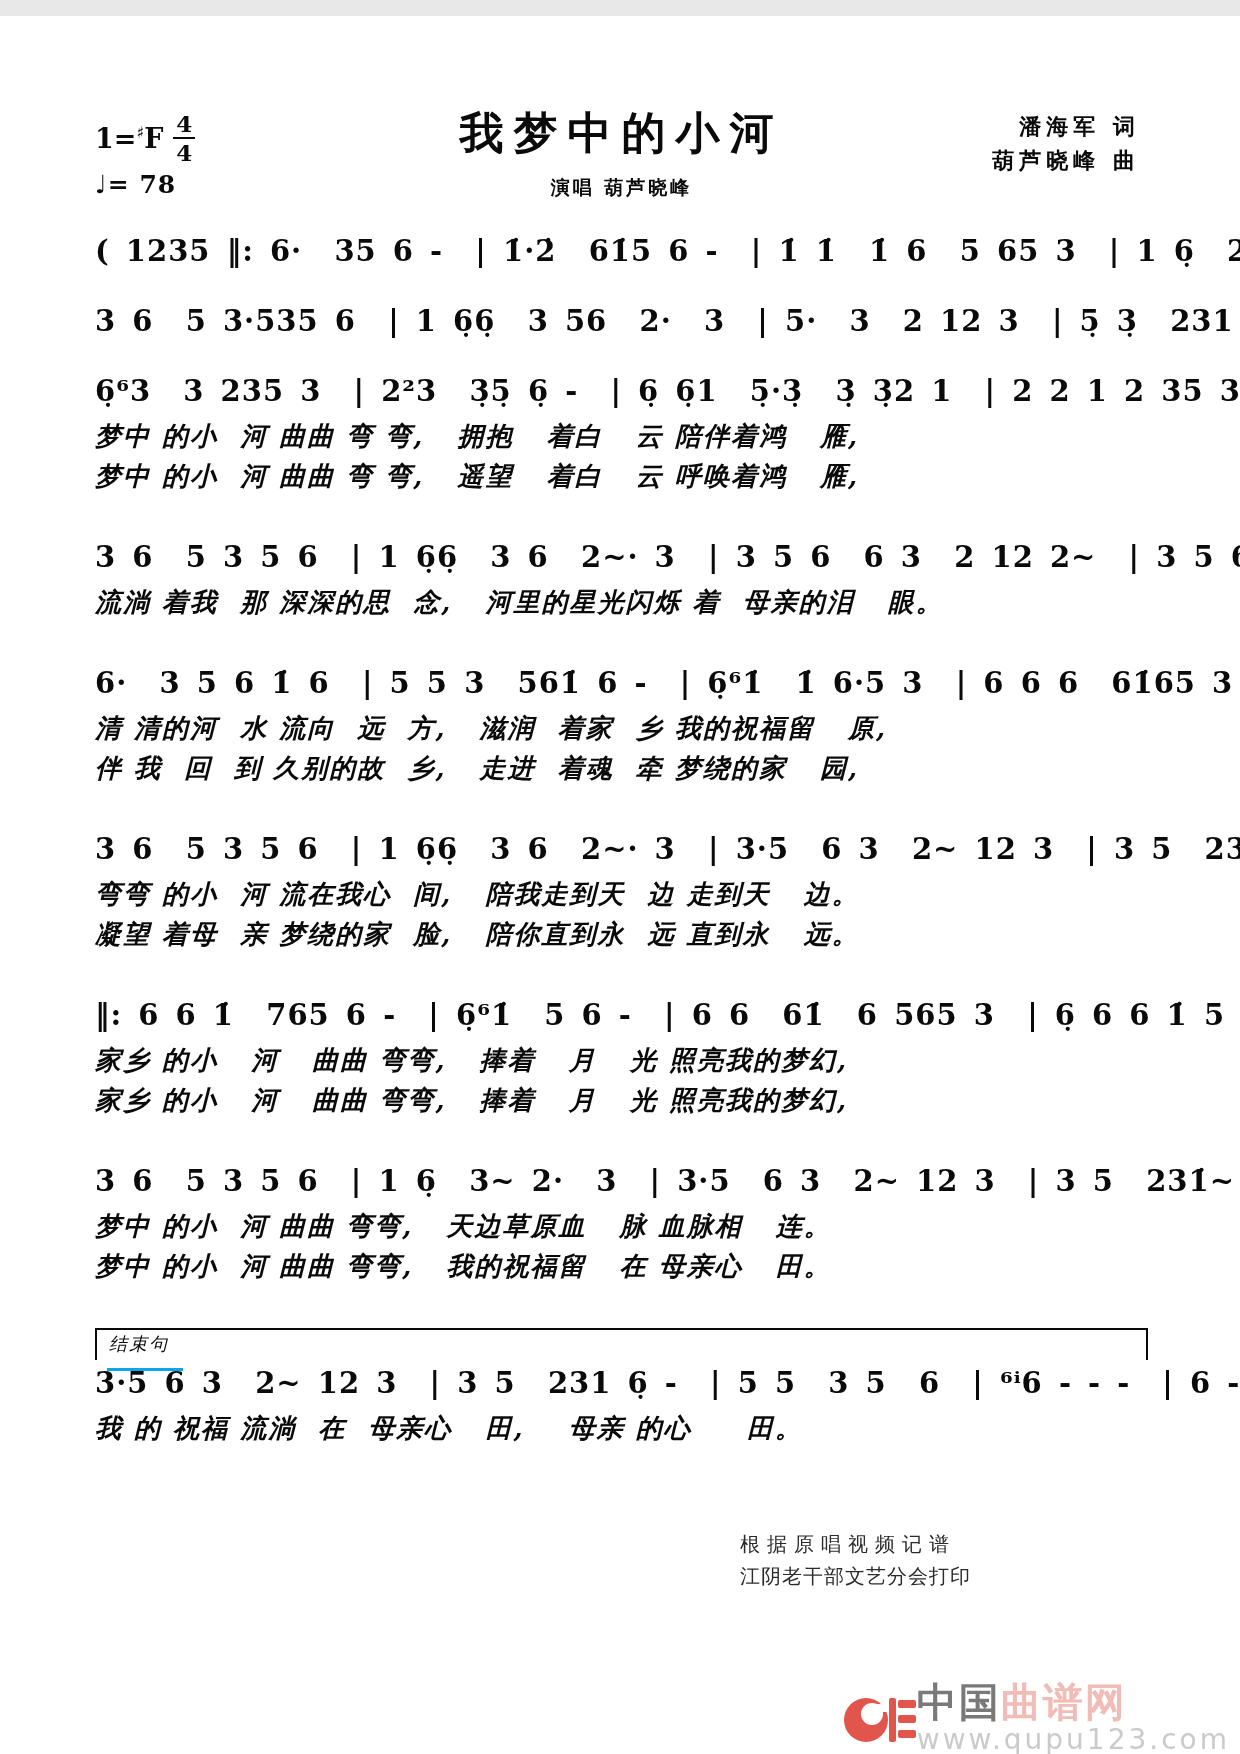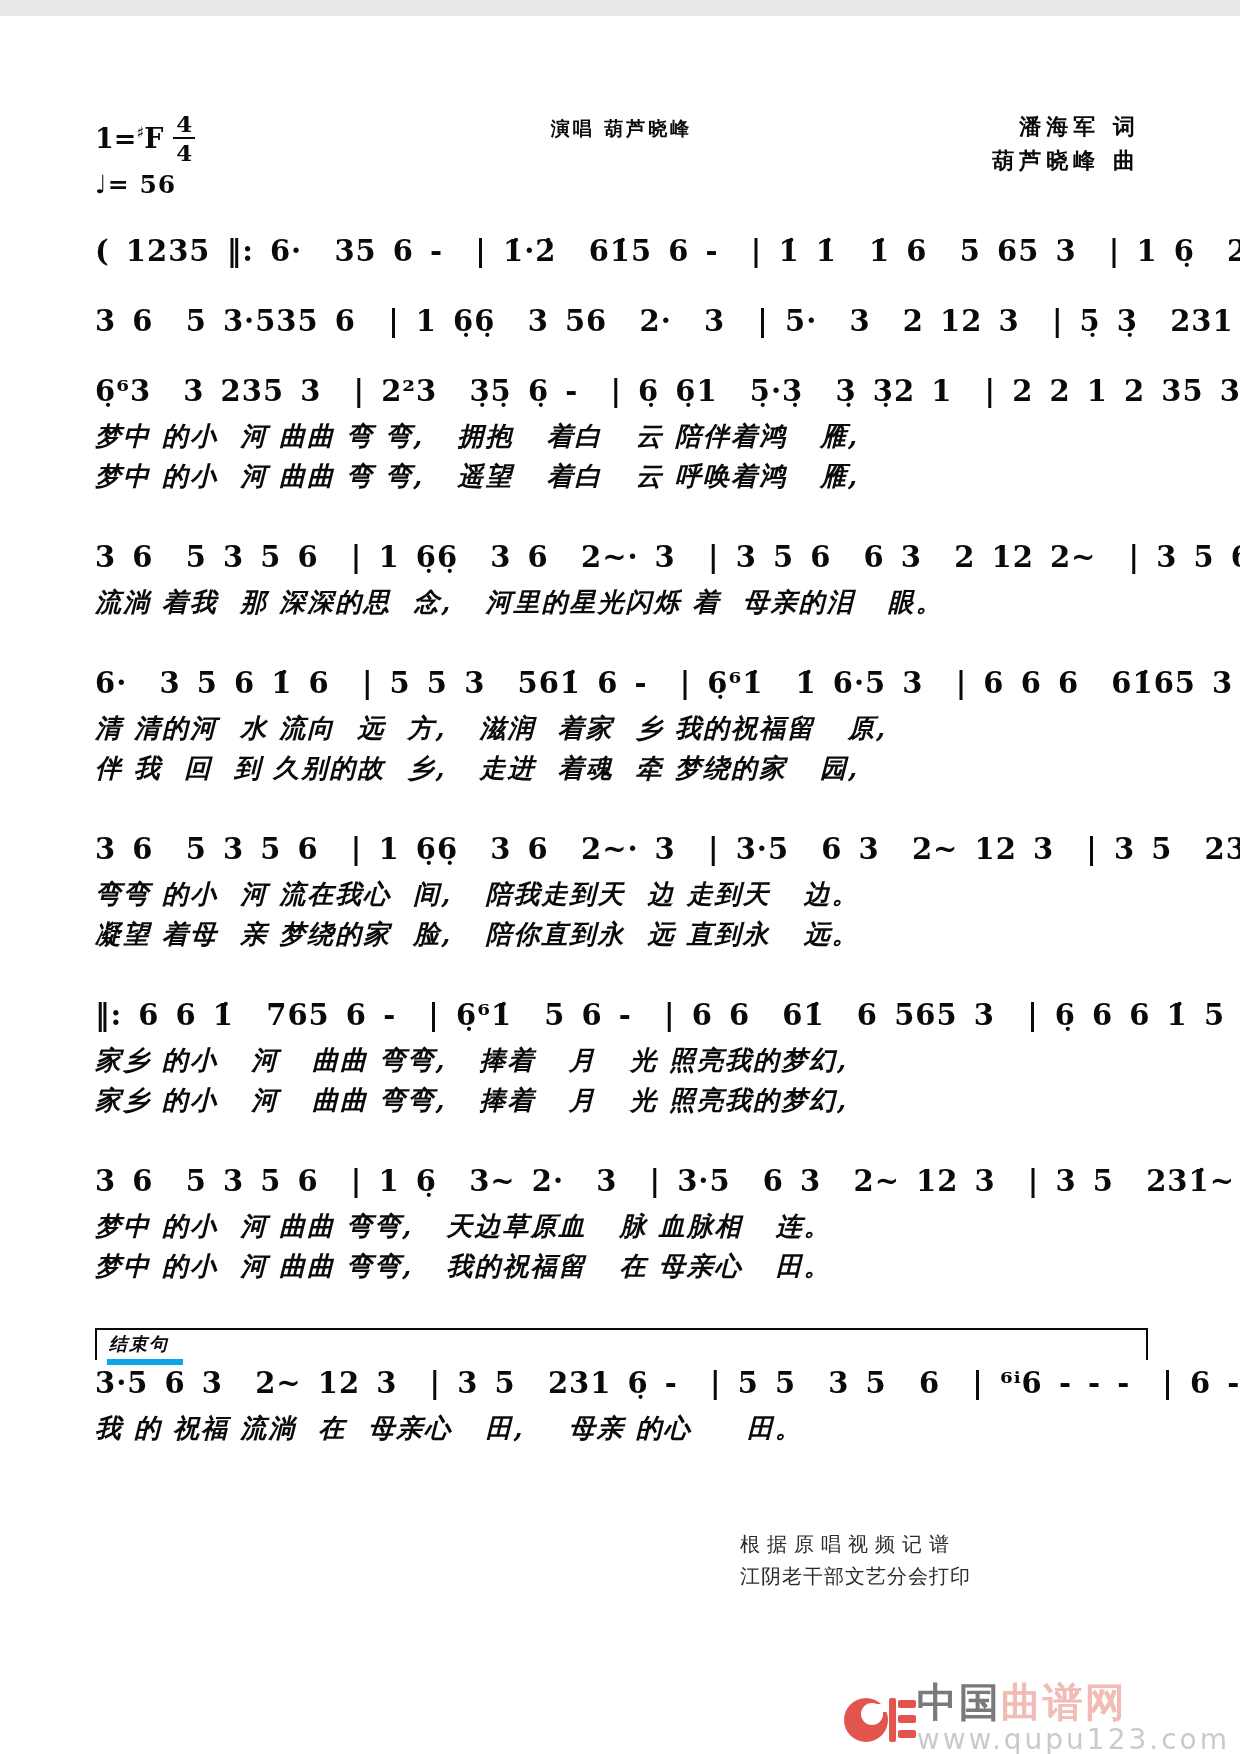--- a/index.html
+++ b/index.html
@@ -104,6 +104,7 @@
         <div class="tempo-line">♩= 56</div>
       </div>
       <div class="title-block">
+        <div class="song-title">我梦中的小河</div>
         <div class="performer">演唱 葫芦晓峰</div>
       </div>
       <div class="credits">

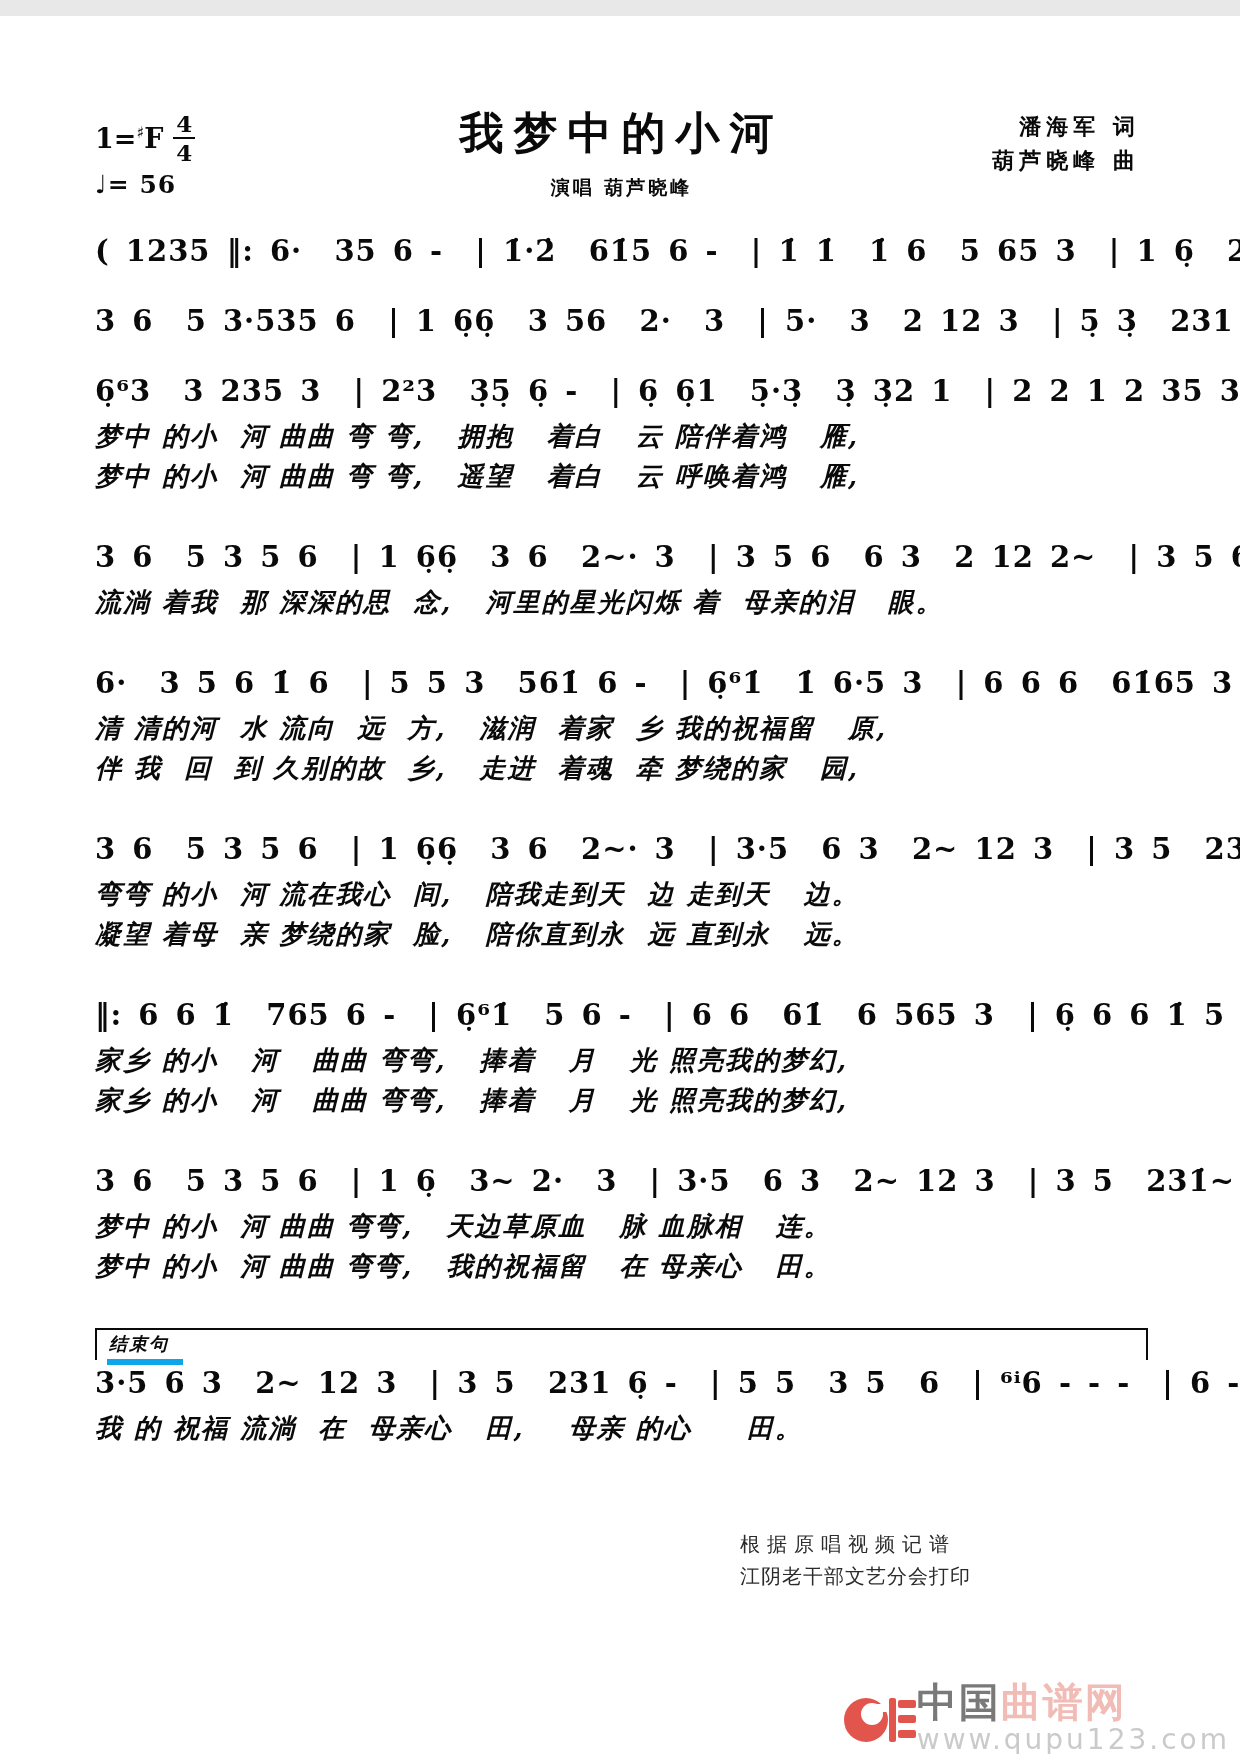--- a/index.html
+++ b/index.html
@@ -101,7 +101,7 @@
             <span class="ts-bottom">4</span>
           </span>
         </div>
-        <div class="tempo-line">♩= 56</div>
+        <div class="tempo-line">♩= 78</div>
       </div>
       <div class="title-block">
         <div class="song-title">我梦中的小河</div>

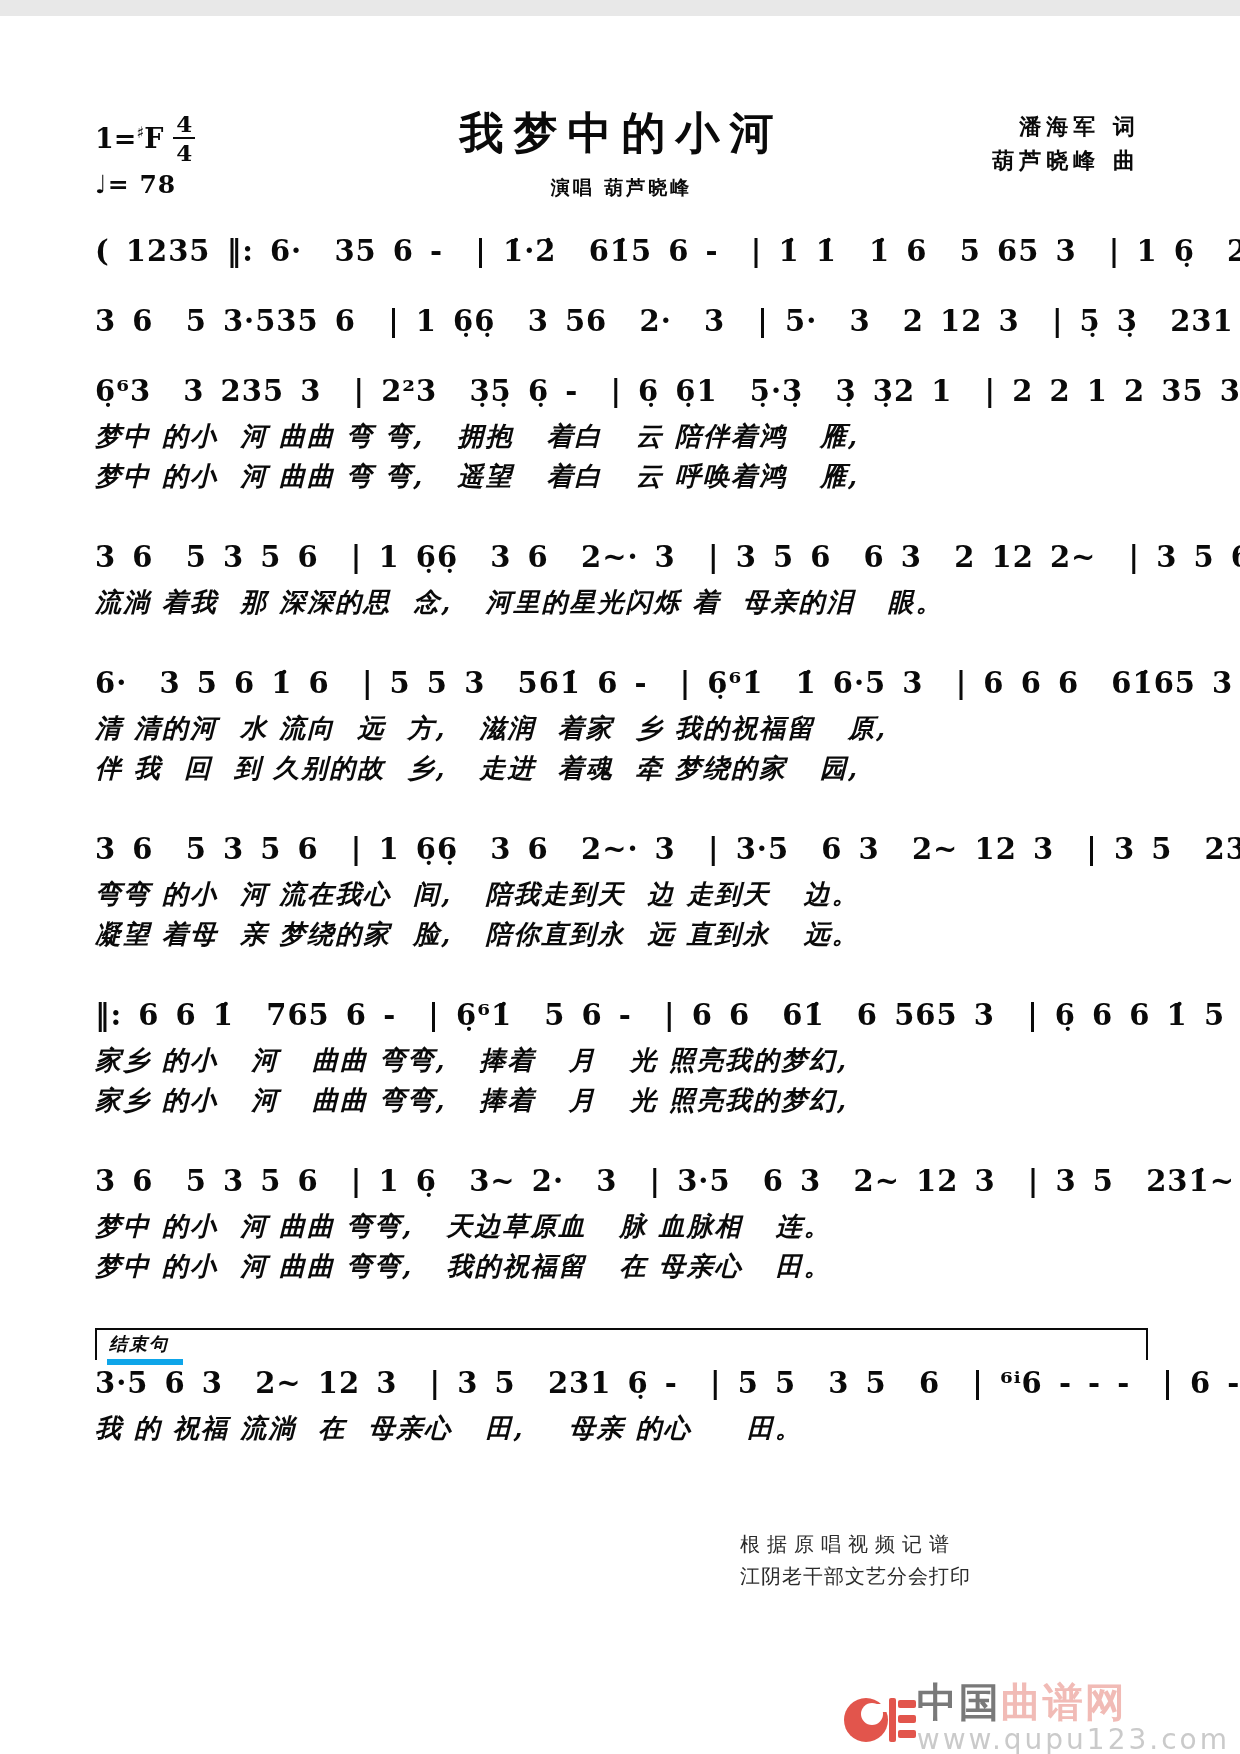--- a/index.html
+++ b/index.html
@@ -60,9 +60,9 @@
   }
   .ending-label{
     position:absolute;left:10px;top:2px;
-    font-size:18px;font-style:italic;font-weight:bold;
-    border-bottom:6px solid #0ea5e9;
-    padding:0 14px 3px 2px;
+    font-size:18px;font-style:italic;font-weight:normal;
+    border-bottom:3px solid #0ea5e9;
+    padding:0 14px 12px 2px;
     letter-spacing:2px;
   }
 

